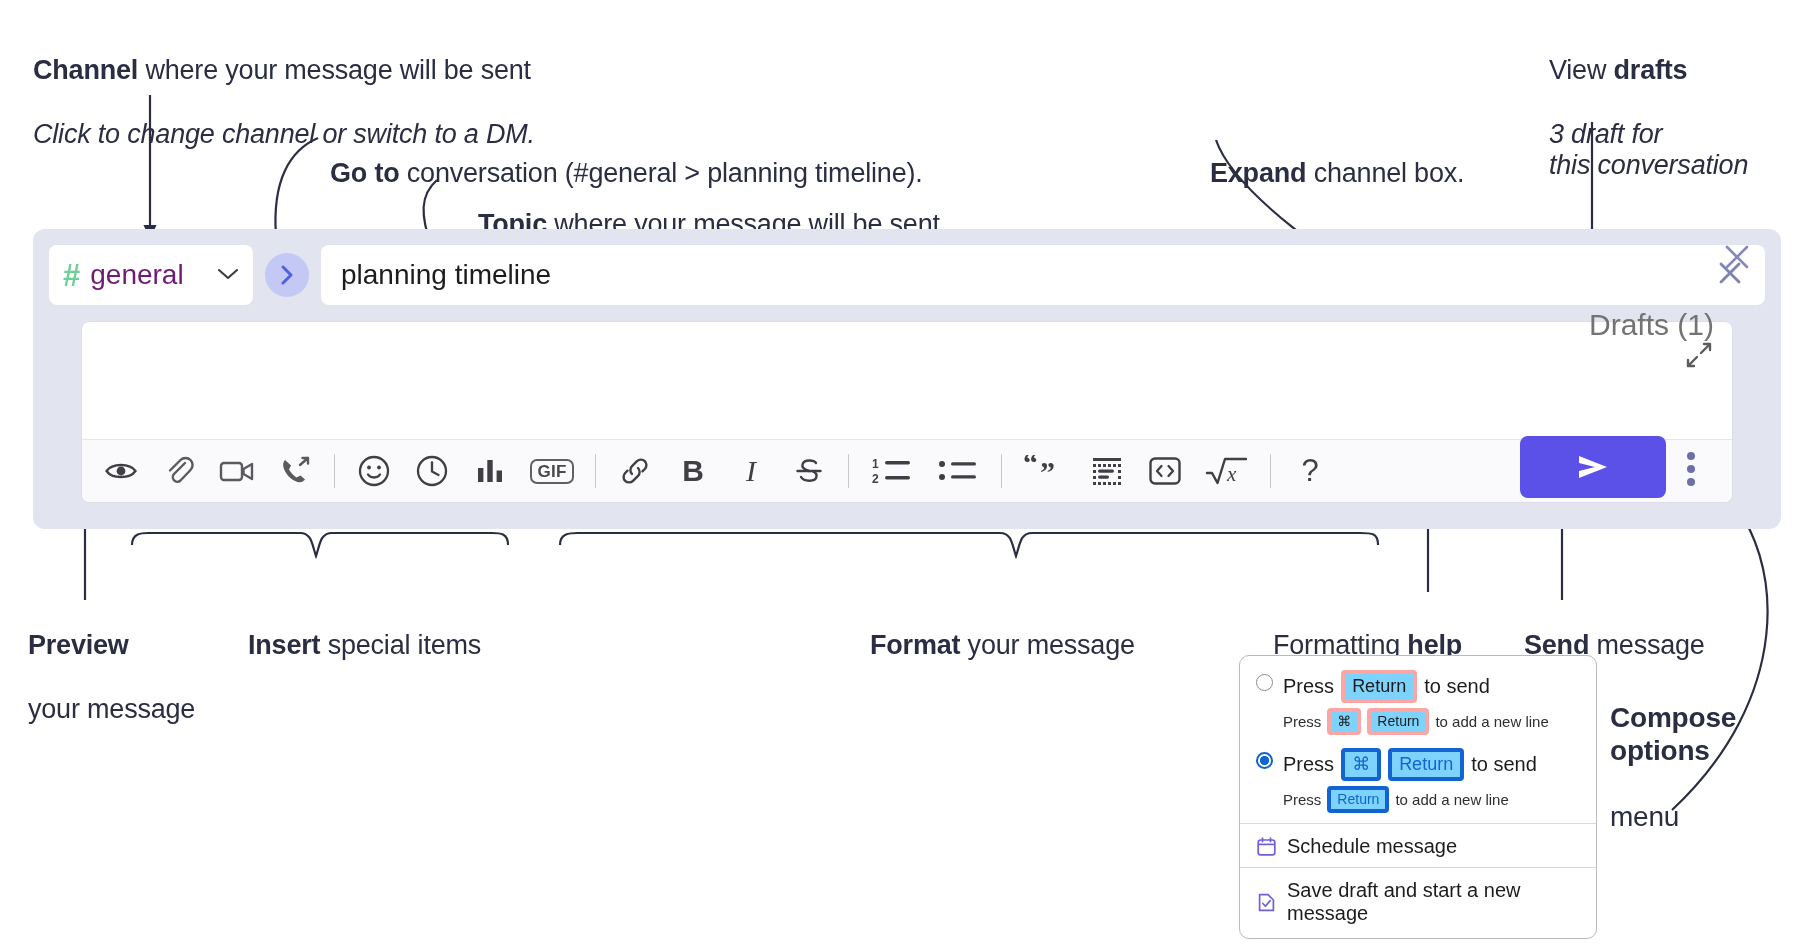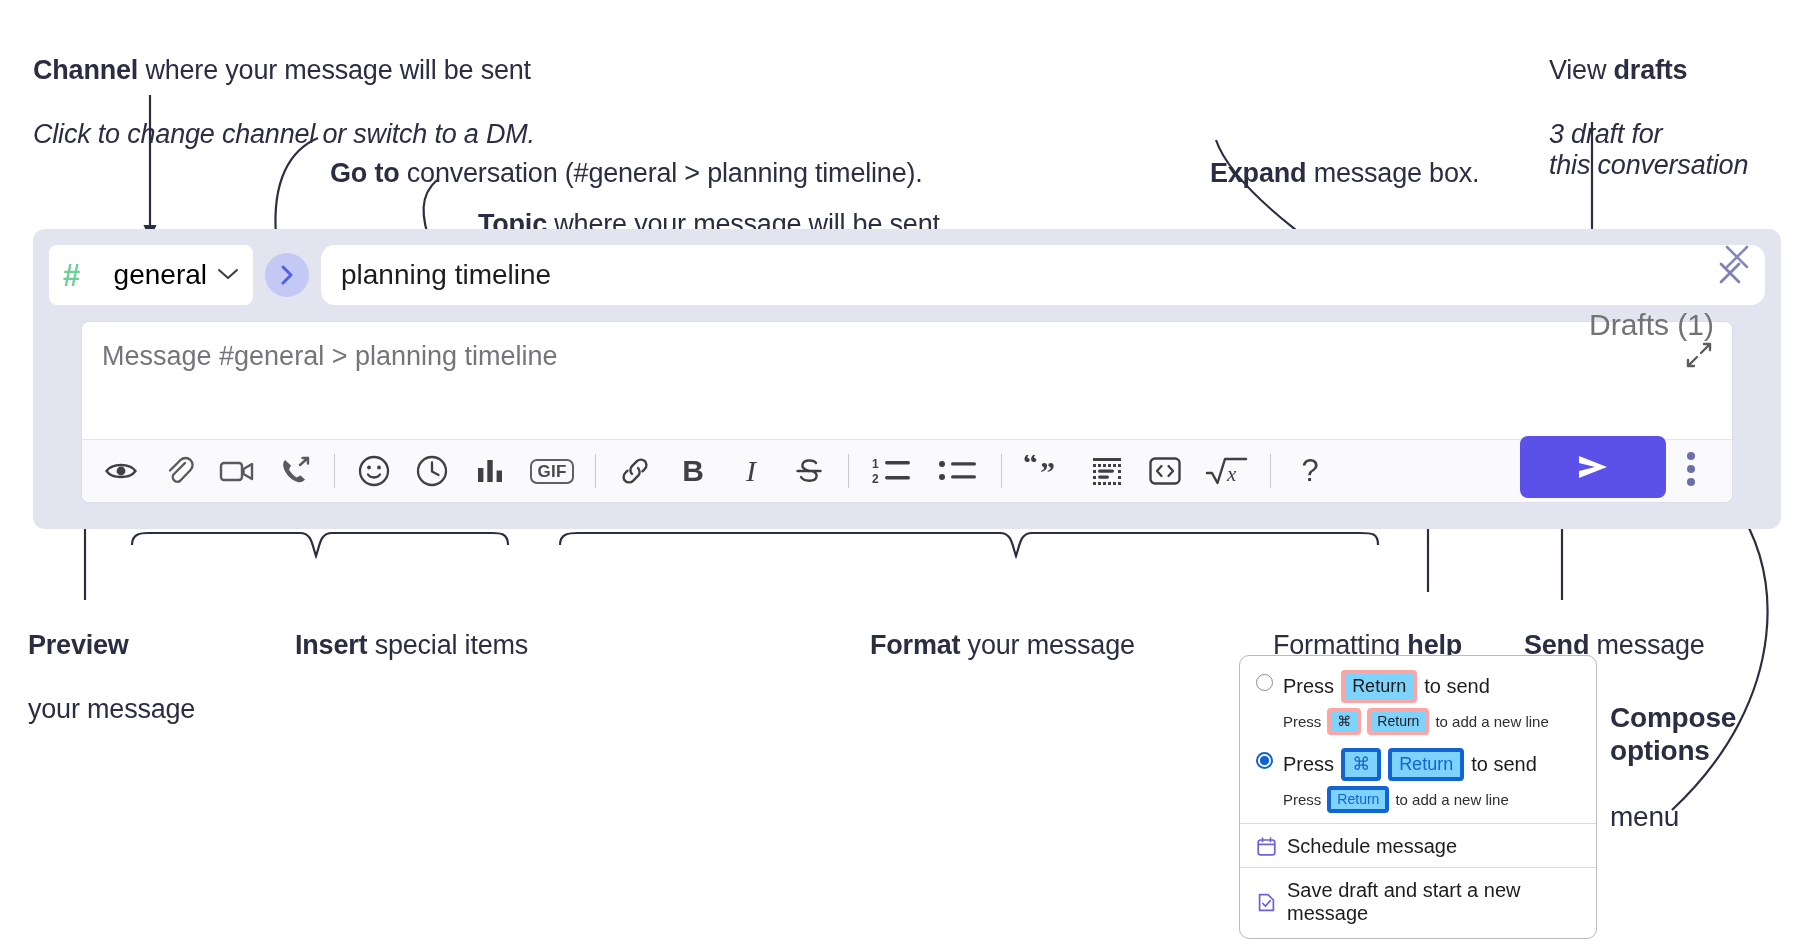--- a/index.html
+++ b/index.html
@@ -352,7 +352,7 @@
 </div>
 
 <div class="ann" style="left:1210px; top:126px;">
-  <b>Expand</b><span> message box.</span>
+  <b>Expand</b><span> channel box.</span>
 </div>
 
 <div class="ann" style="left:1549px; top:23px; width:260px;">

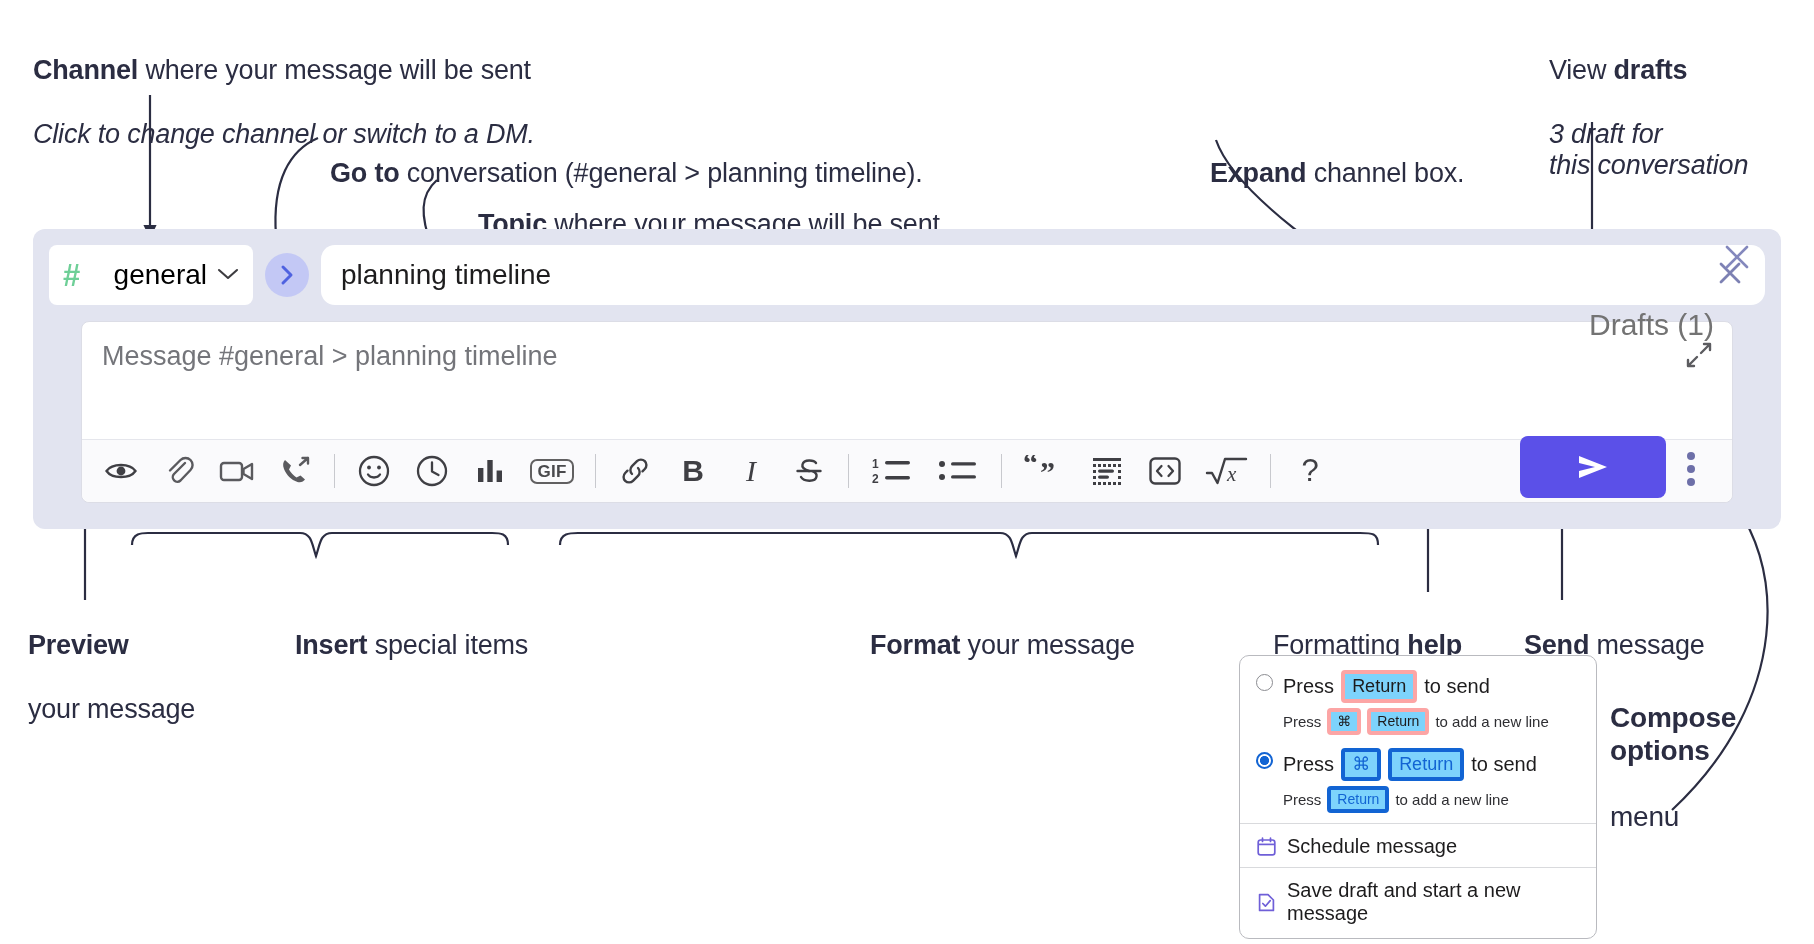--- a/index.html
+++ b/index.html
@@ -72,9 +72,8 @@
   }
   .channel-name {
     font-size: 28px;
-    color: #000000;
+    color: #701a75;
     flex: 1;
-    text-align: right;
   }
   .chev {
     color: #3d3c40;

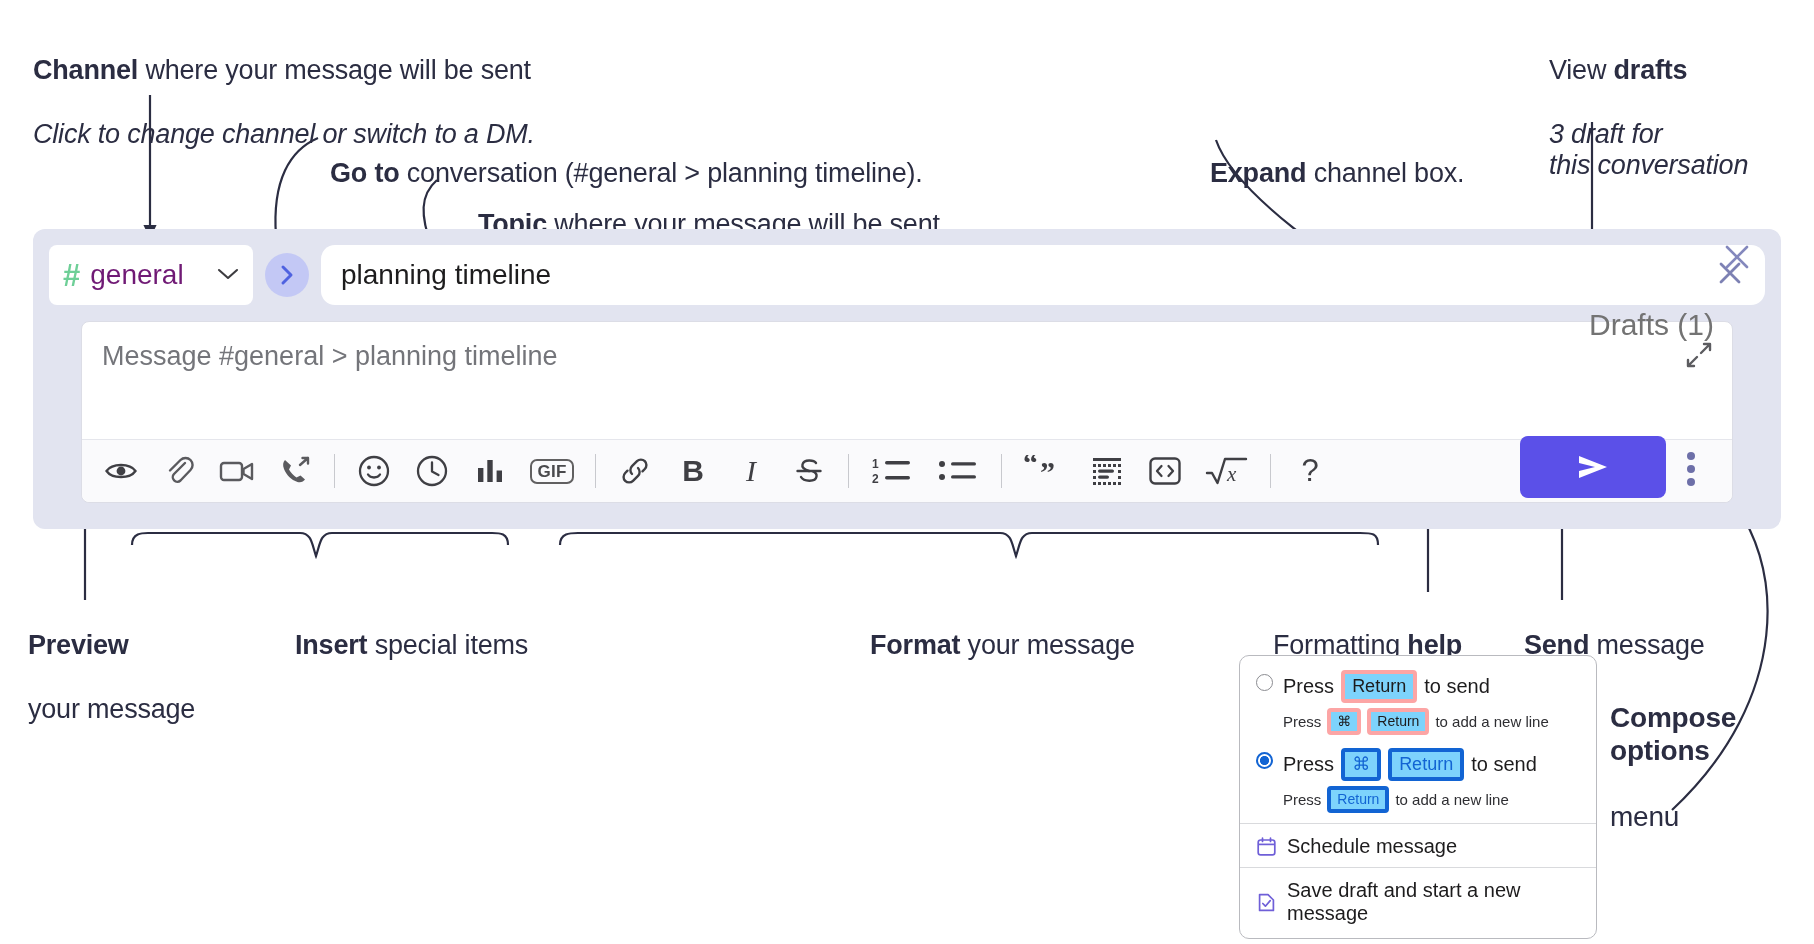--- a/index.html
+++ b/index.html
@@ -94,7 +94,7 @@
     flex: 1;
     height: 60px;
     background: #ffffff;
-    border-radius: 14px;
+    border-radius: 8px;
     display: flex;
     align-items: center;
     padding: 0 18px 0 20px;

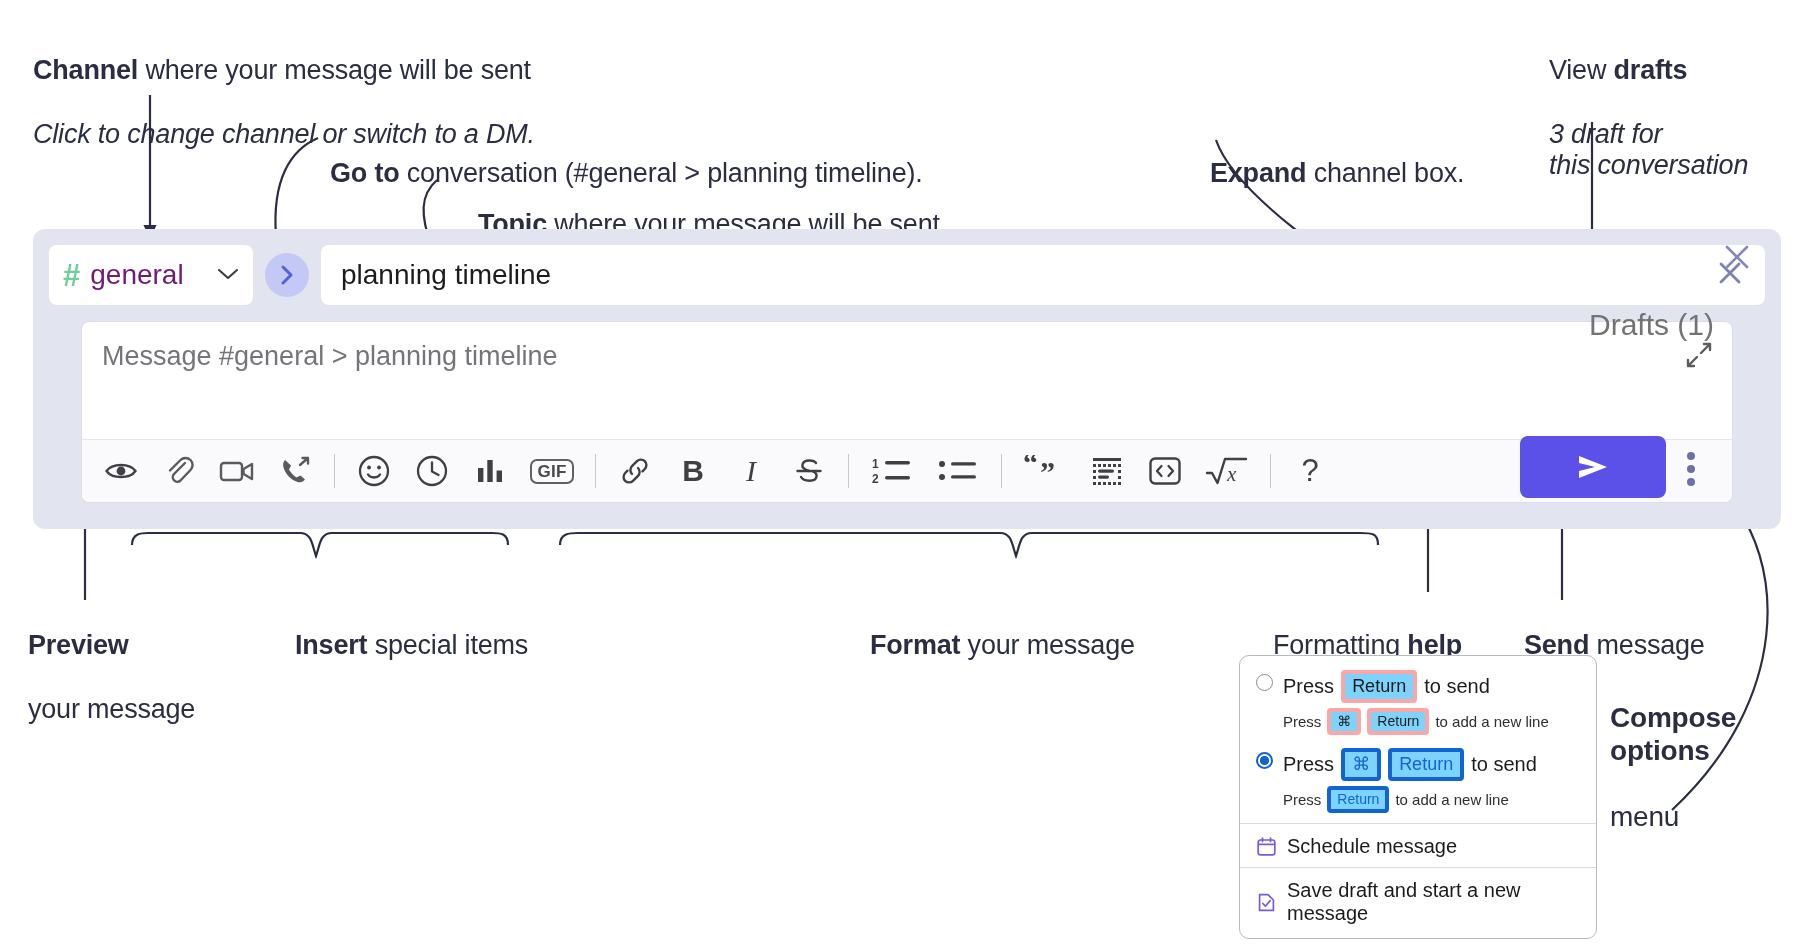--- a/index.html
+++ b/index.html
@@ -418,7 +418,6 @@
   </div>
 
   <div class="msg-area">
-    <div class="placeholder">Message #general &gt; planning timeline</div>
 
     <div class="expand-btn">
       <svg width="30" height="30" viewBox="0 0 30 30">

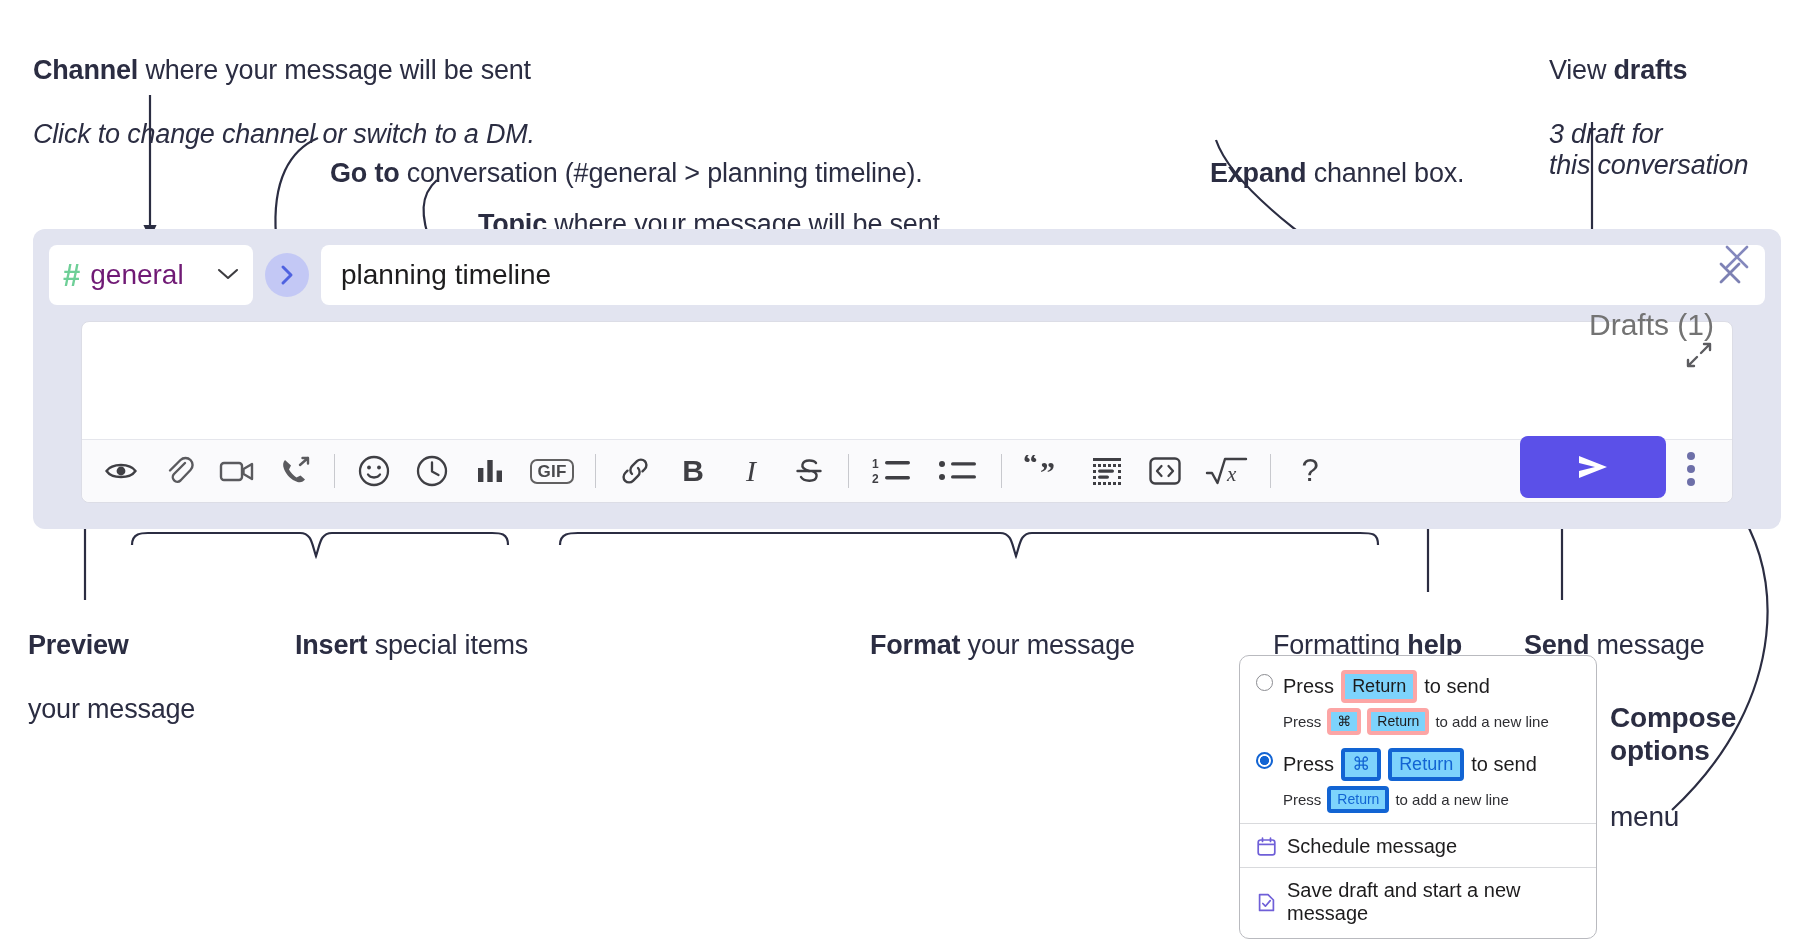--- a/index.html
+++ b/index.html
@@ -365,7 +365,7 @@
   <div><span>your message</span></div>
 </div>
 
-<div class="ann" style="left:248px; top:598px;margin-left:47px;">
+<div class="ann" style="left:248px; top:598px;">
   <b>Insert</b><span> special items</span>
 </div>
 

